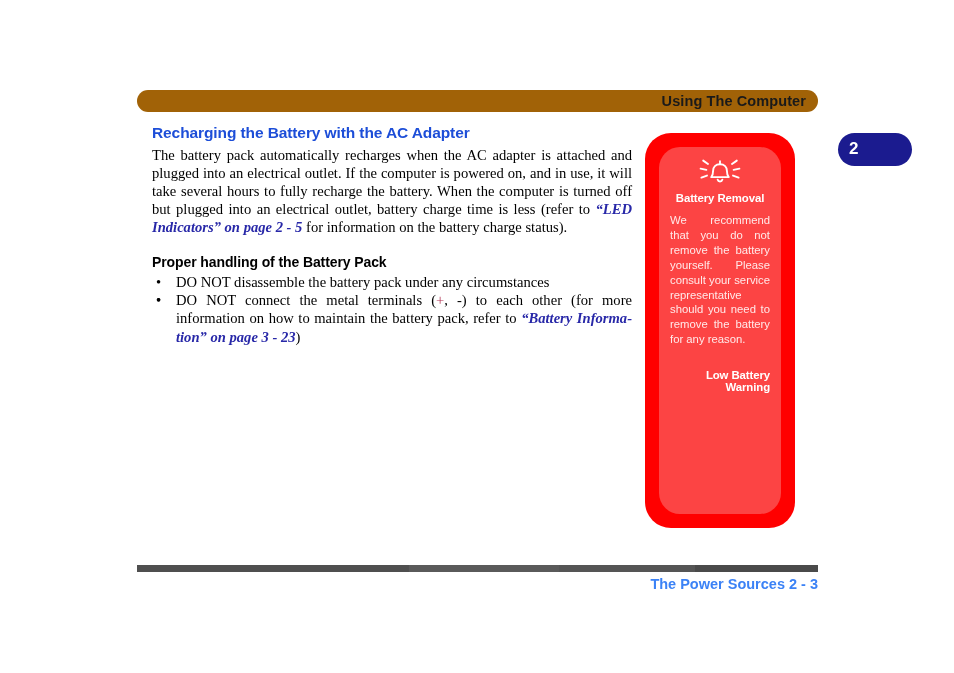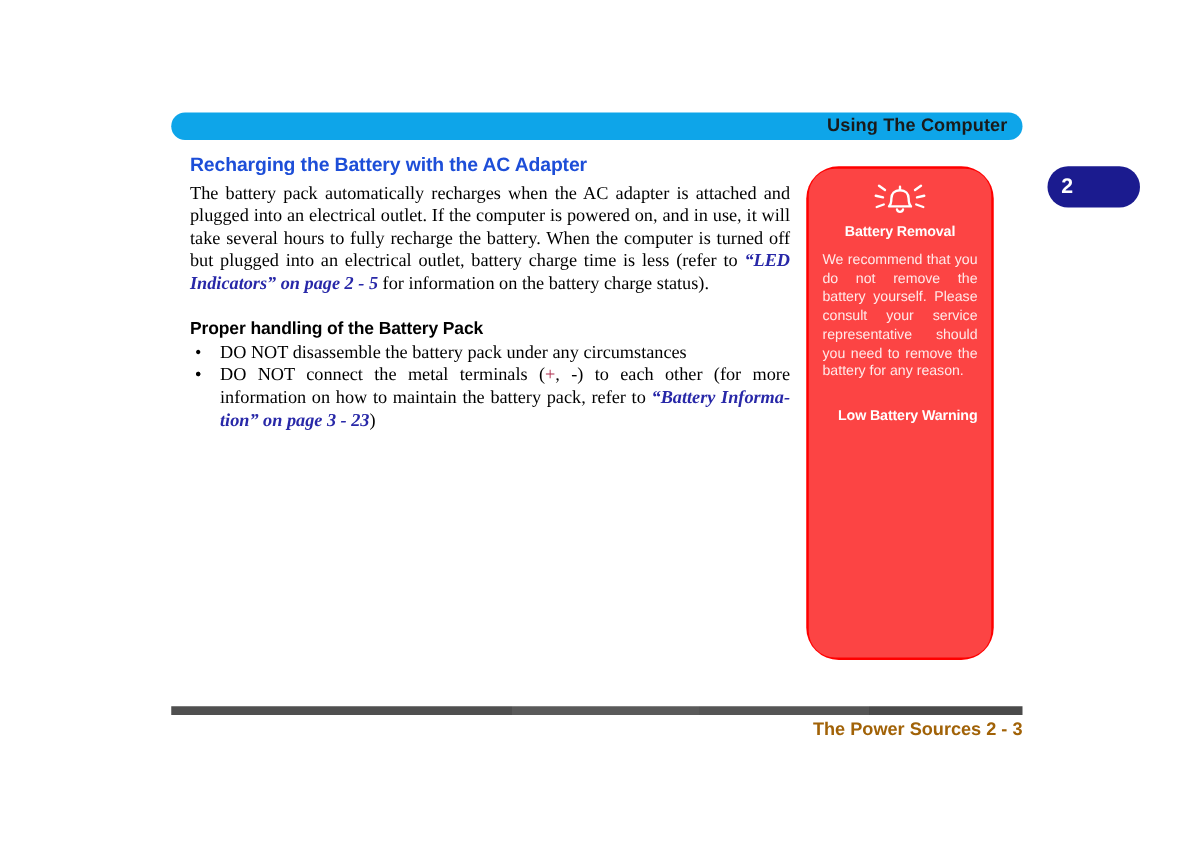--- a/index.html
+++ b/index.html
@@ -29,7 +29,7 @@
     top: 90px;
     width: 681px;
     height: 22px;
-    background: #0ea5e9;
+    background: #a16207;
     border-radius: 11px;
     box-sizing: border-box;
   }

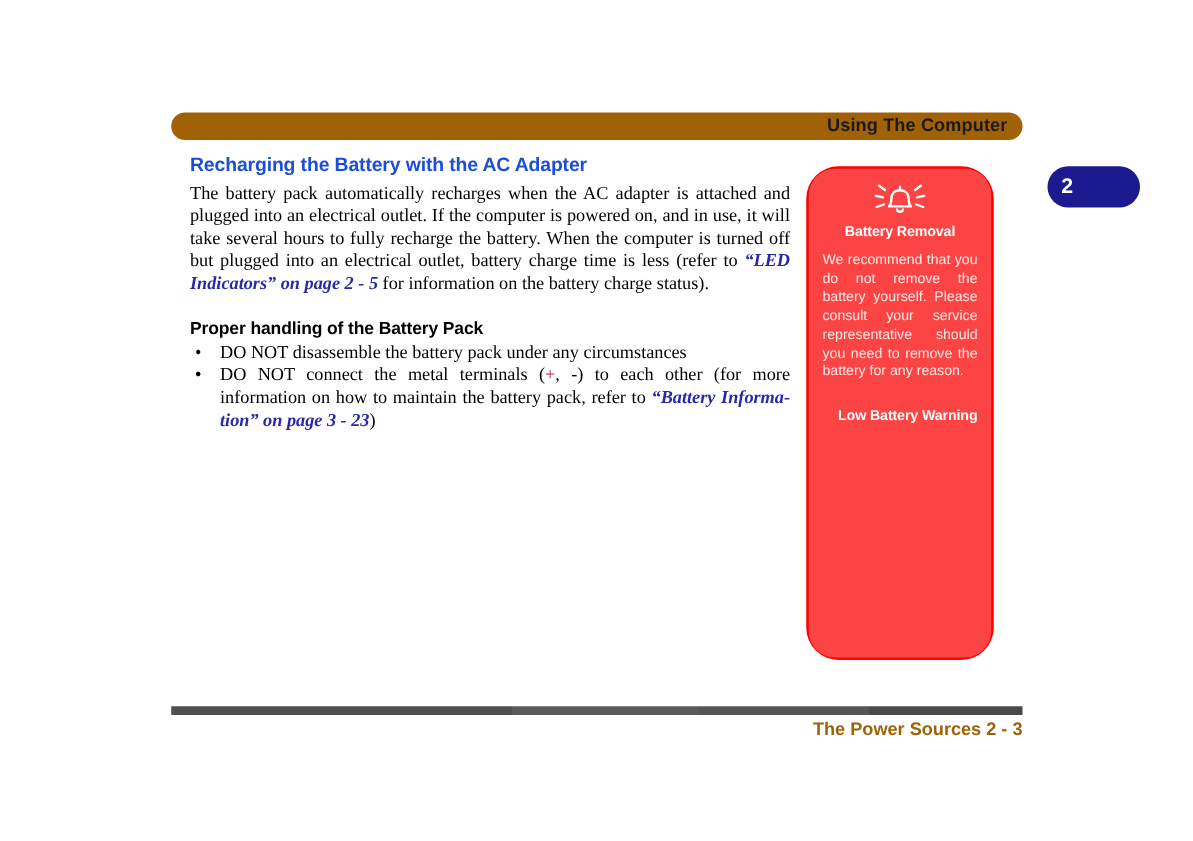--- a/index.html
+++ b/index.html
@@ -146,7 +146,7 @@
     background: #ff0000;
     border-radius: 26px;
     box-sizing: border-box;
-    padding: 2px;
+    padding: 14px;
   }
   .warning-inner {
     width: 100%;

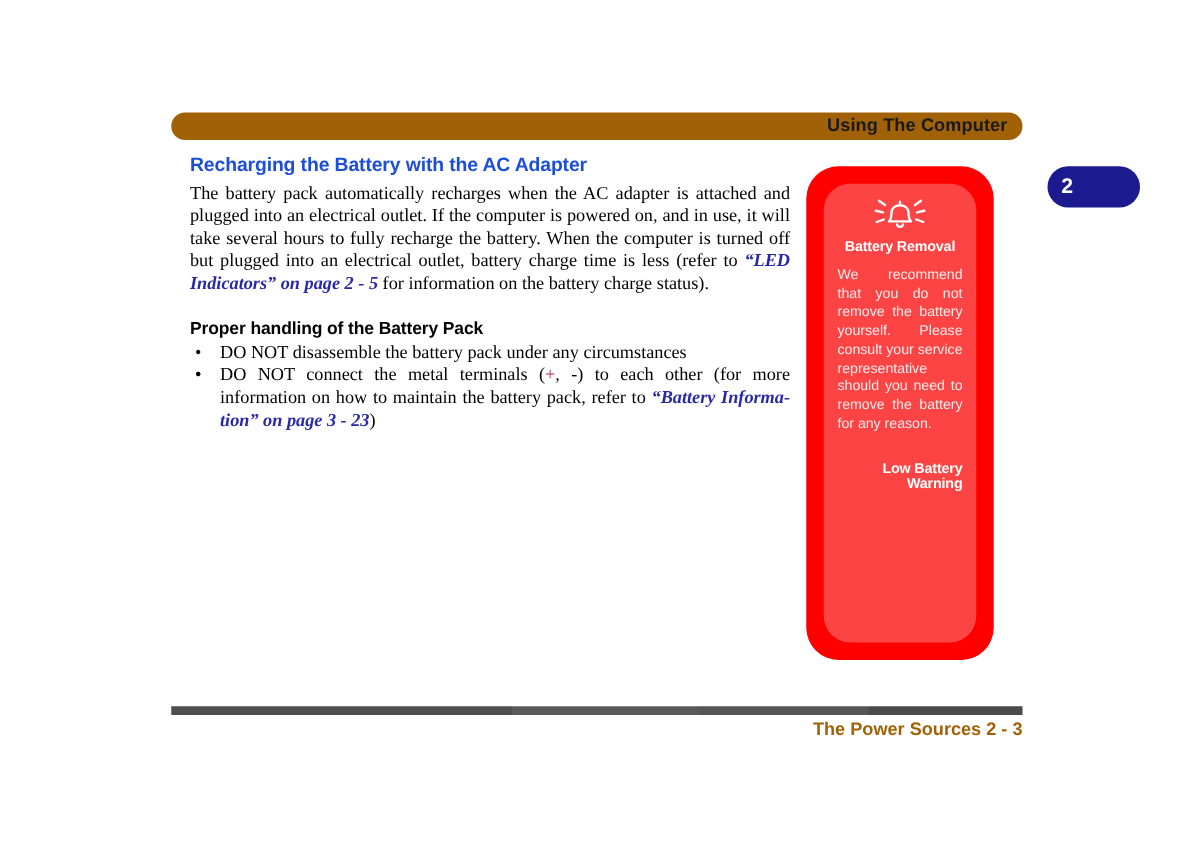--- a/index.html
+++ b/index.html
@@ -210,7 +210,7 @@
     font-family: "Liberation Sans", sans-serif;
     font-size: 14.5px;
     font-weight: bold;
-    color: #a16207;
+    color: #3b82f6;
     white-space: nowrap;
   }
 </style>

